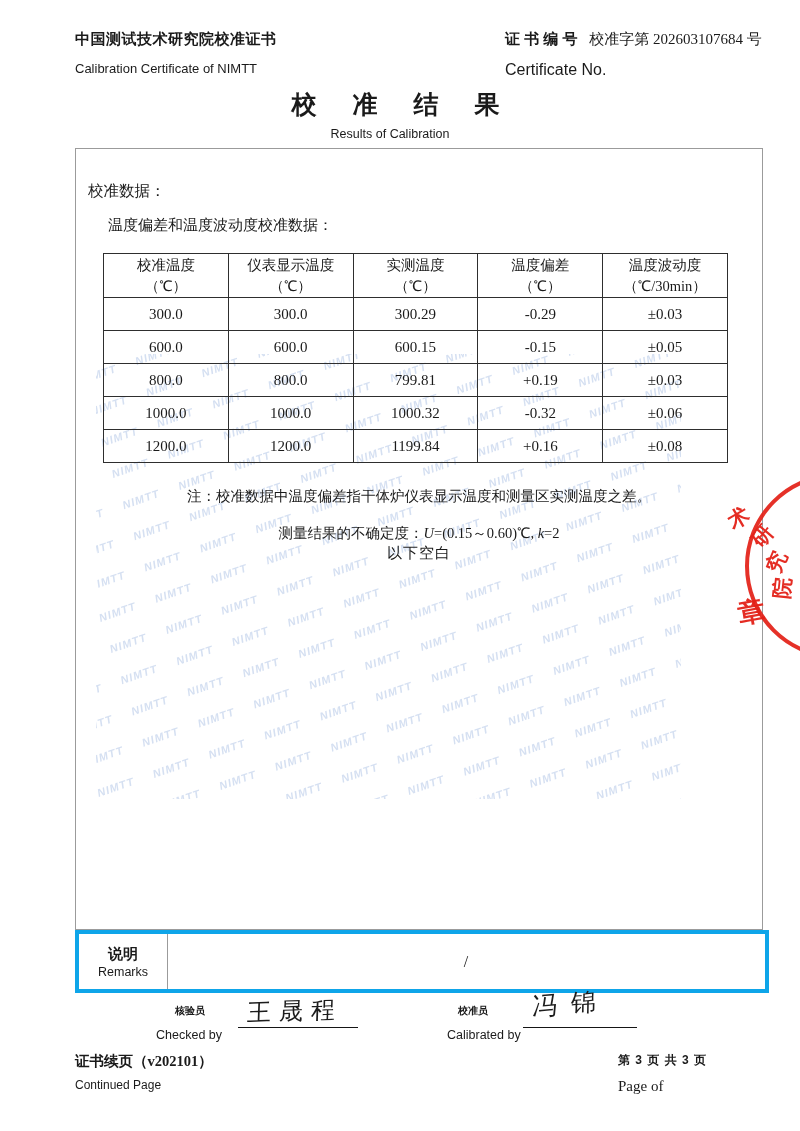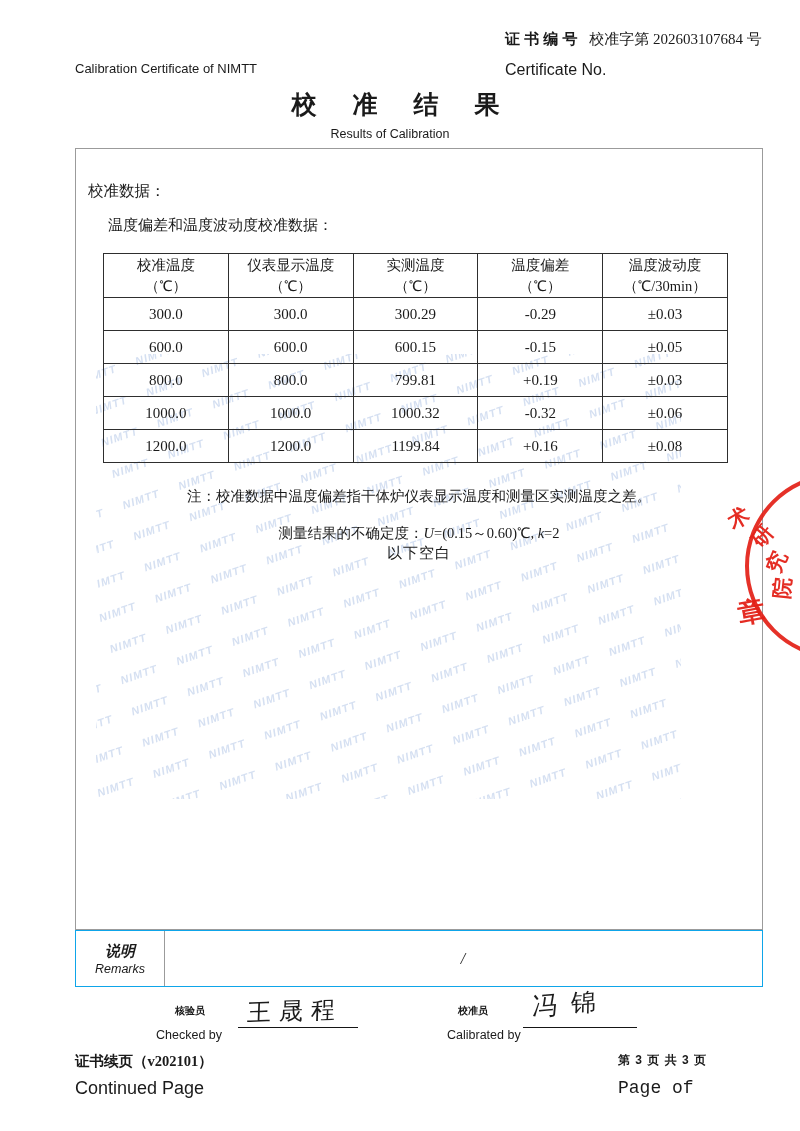--- a/index.html
+++ b/index.html
@@ -89,6 +89,7 @@
 
 <div class="page">
 
+  <div class="abs org-cn">中国测试技术研究院校准证书</div>
   <div class="abs org-en">Calibration Certificate of NIMTT</div>
   <div class="abs certno-line">
     <span class="certno-label">证 书 编 号</span>

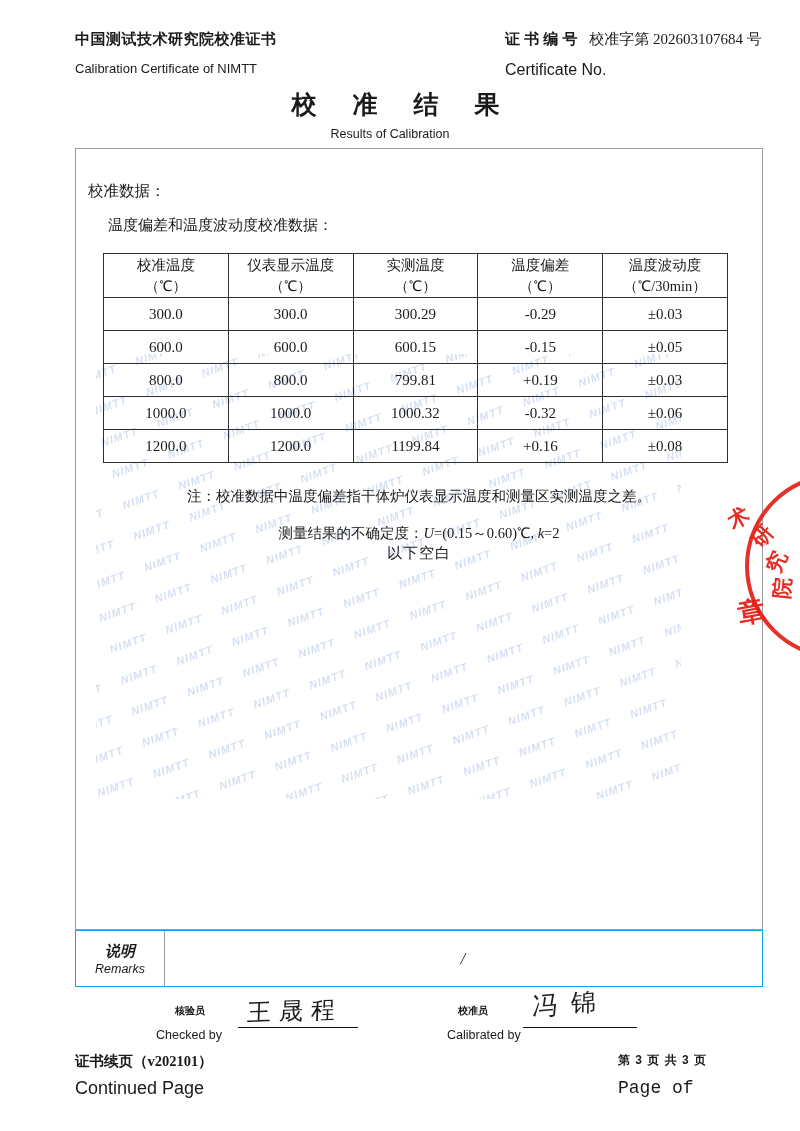--- a/index.html
+++ b/index.html
@@ -56,7 +56,7 @@
   .sc-bottom{left:38px;top:134px;font-size:27px;transform:rotate(-10deg);}
 
   
-  .remarks-box{left:75px;top:930px;width:686px;height:55px;border:1px solid #0ea5e9;font-style:italic;}
+  .remarks-box{left:75px;top:930px;width:686px;height:55px;border:4px solid #0ea5e9;}
   .remarks-label-cell{position:absolute;left:0;top:0;width:88px;height:100%;border-right:1px solid #9b9b9b;
                       display:flex;flex-direction:column;align-items:center;justify-content:center;}
   .remarks-cn{font-family:"Liberation Sans",sans-serif;font-weight:600;font-size:15px;}

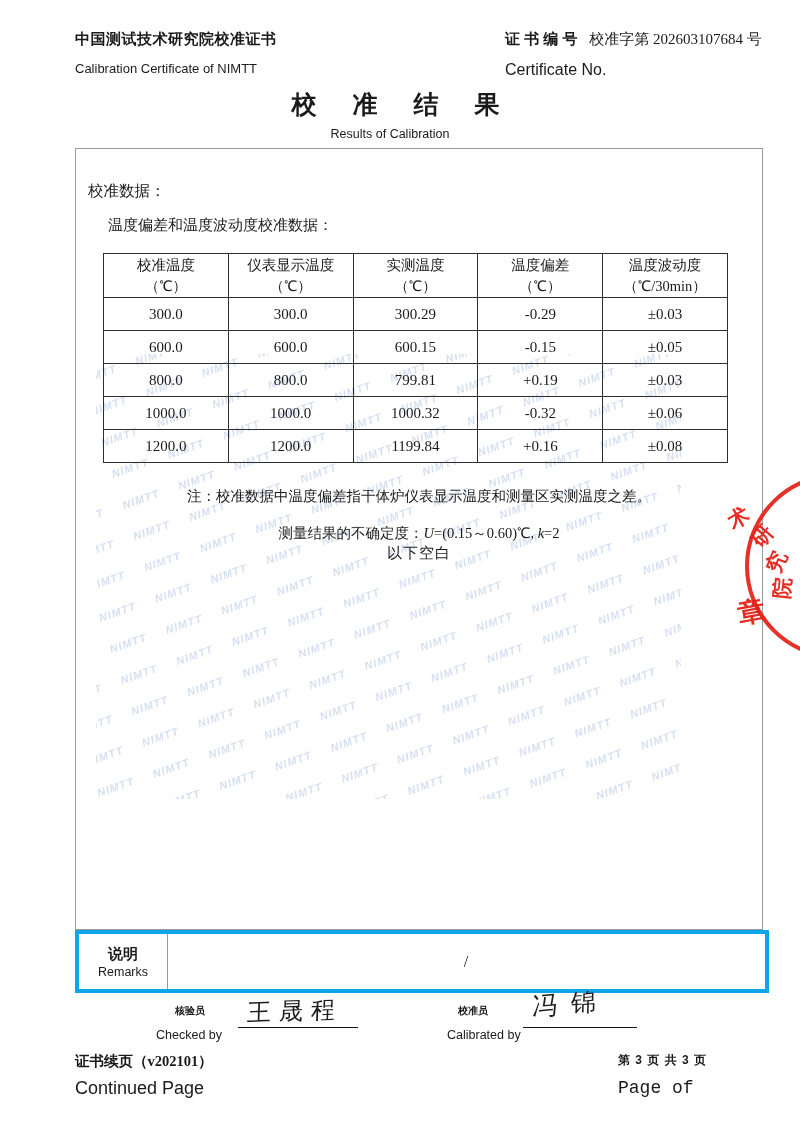--- a/index.html
+++ b/index.html
@@ -80,7 +80,7 @@
 
   
   .footer-left-cn{left:75px;top:1052px;font-family:Liberation Serif, serif;font-weight:600;font-size:14.5px;}
-  .footer-left-en{left:75px;top:1078px;font-family:"Liberation Sans",sans-serif;font-size:18px;}
+  .footer-left-en{left:75px;top:1078px;font-family:"Liberation Sans",sans-serif;font-size:12px;}
   .footer-right-cn{left:618px;top:1052px;font-family:"Liberation Sans",sans-serif;font-weight:600;font-size:12px;letter-spacing:1px;}
   .footer-right-en{left:618px;top:1078px;font-family:Liberation Mono, monospace;font-size:18px;}
 </style>

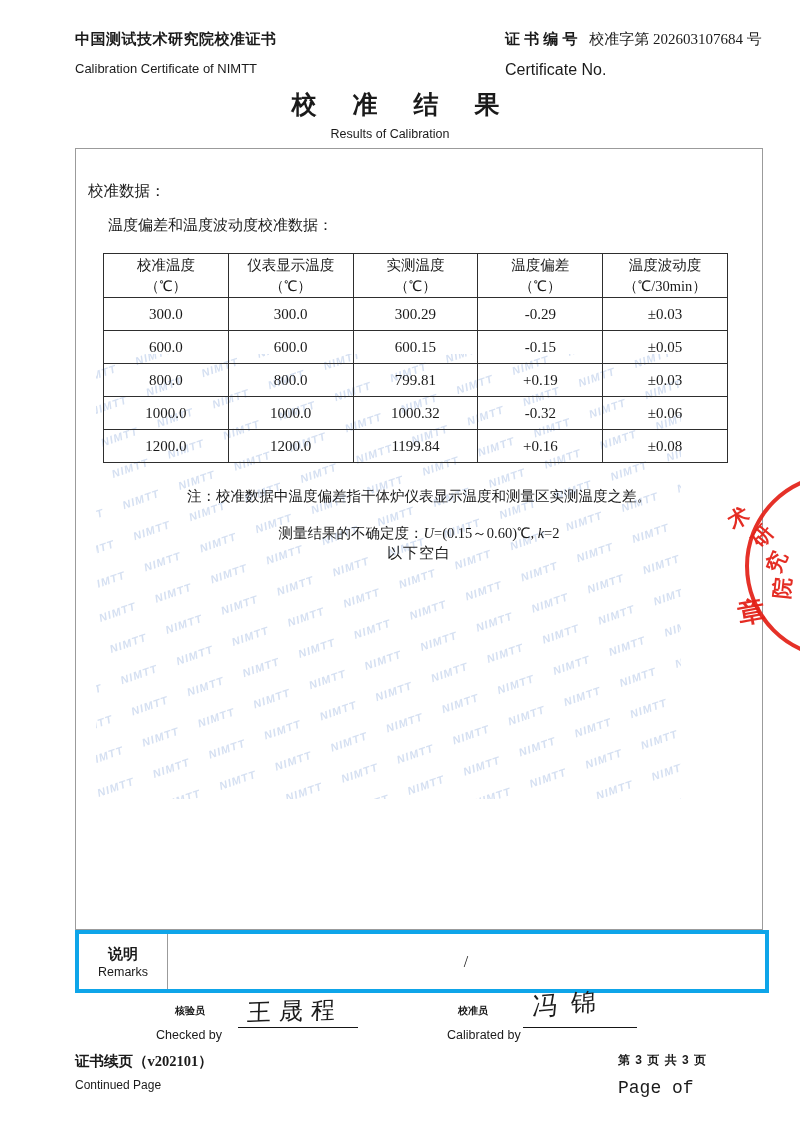--- a/index.html
+++ b/index.html
@@ -82,7 +82,7 @@
   .footer-left-cn{left:75px;top:1052px;font-family:Liberation Serif, serif;font-weight:600;font-size:14.5px;}
   .footer-left-en{left:75px;top:1078px;font-family:"Liberation Sans",sans-serif;font-size:12px;}
   .footer-right-cn{left:618px;top:1052px;font-family:"Liberation Sans",sans-serif;font-weight:600;font-size:12px;letter-spacing:1px;}
-  .footer-right-en{left:618px;top:1078px;font-family:Liberation Mono, monospace;font-size:18px;}
+  .footer-right-en{left:618px;top:1078px;font-family:Liberation Serif, serif;font-size:15px;}
 </style>
 </head>
 <body>

